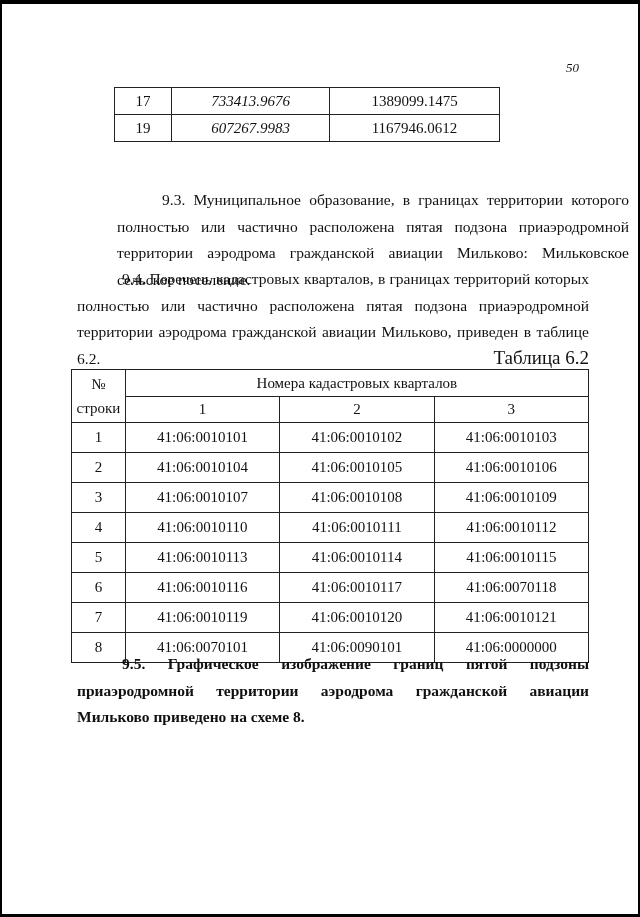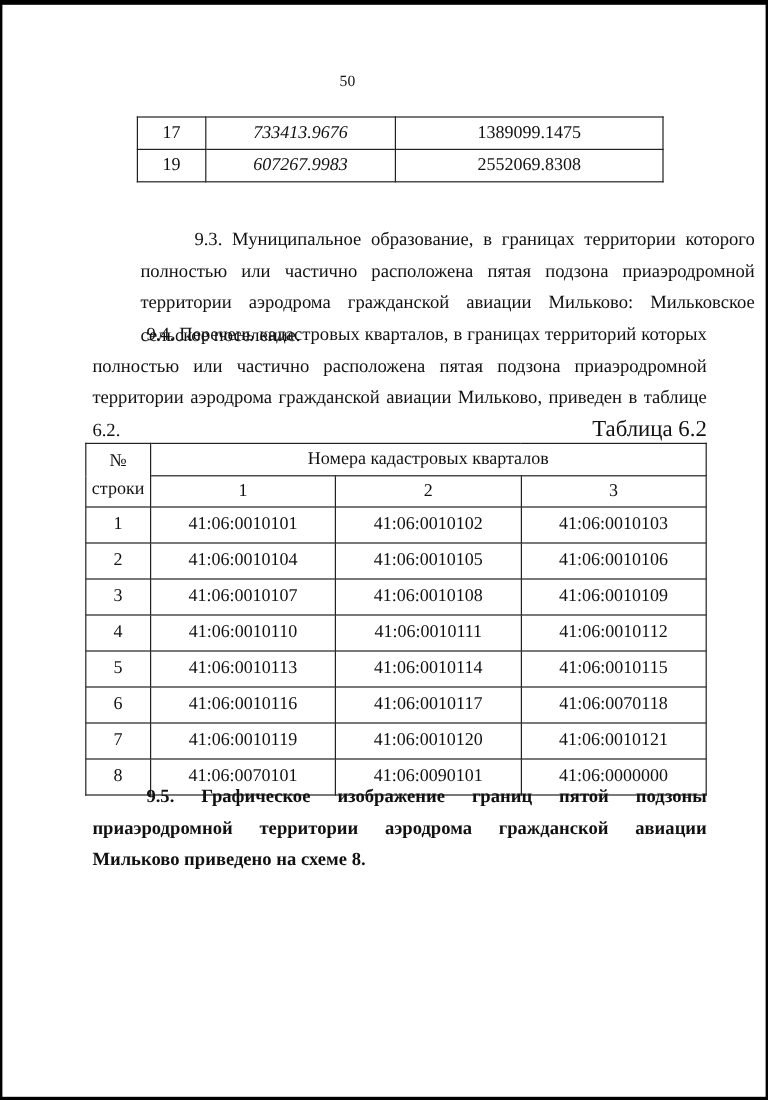--- a/index.html
+++ b/index.html
@@ -6,7 +6,7 @@
   body { width:640px; height:917px; background:#000; position:relative; overflow:hidden;
          font-family:"Liberation Serif", "DejaVu Serif", serif; color:#111; }
   .page { position:absolute; left:2px; top:4px; width:636px; height:910px; background:#fff; }
-  .pagenum { position:absolute; left:0; width:579px; top:60px; text-align:center; font-size:13px; }
+  .pagenum { position:absolute; left:0; width:579px; top:60px; text-align:right; font-size:13px;font-style:italic; }
   table { border-collapse:collapse; position:absolute; }
   td { border:1px solid #222; text-align:center; font-size:15px; padding:0; }
   .t1 { left:114px; top:97px; width:439px; }

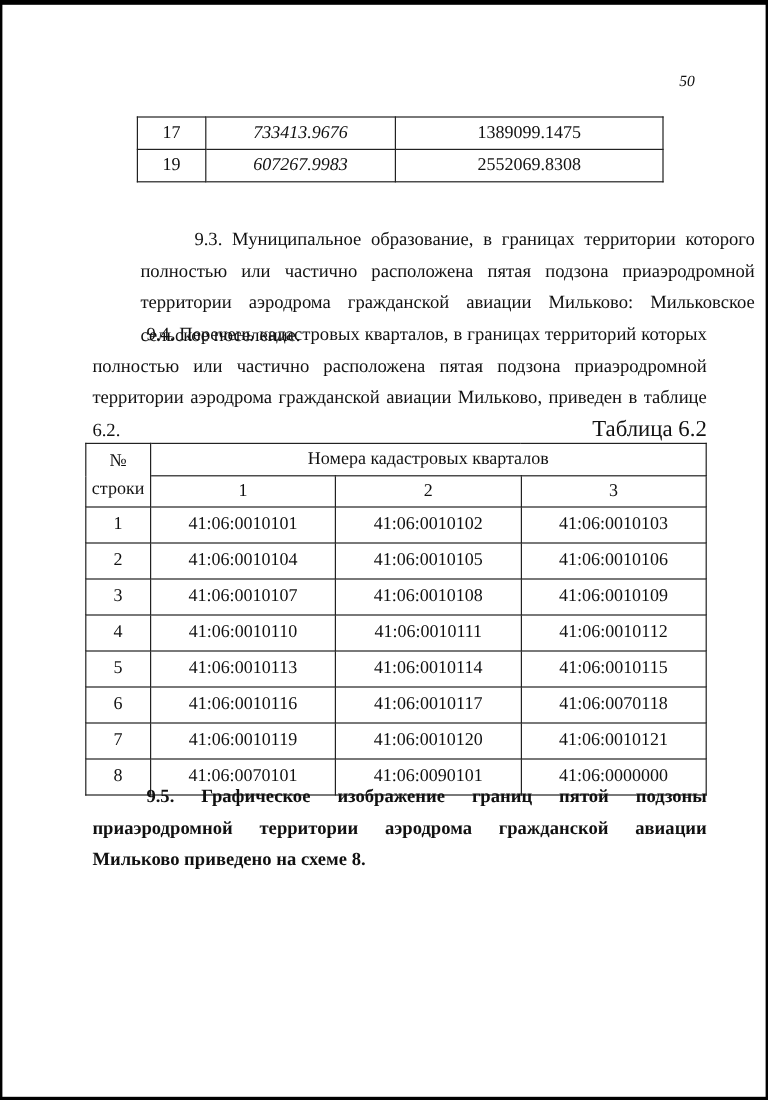--- a/index.html
+++ b/index.html
@@ -9,7 +9,7 @@
   .pagenum { position:absolute; left:0; width:579px; top:60px; text-align:right; font-size:13px;font-style:italic; }
   table { border-collapse:collapse; position:absolute; }
   td { border:1px solid #222; text-align:center; font-size:15px; padding:0; }
-  .t1 { left:114px; top:97px; width:439px; }
+  .t1 { left:114px; top:87px; width:386px; }
   .t1 td { height:26px; }
   .t1 .c0 { width:56px; } .t1 .c1 { width:157px;font-style:italic; }
   .para { position:absolute; left:77px; width:512px; font-size:15.5px; line-height:26.5px; text-align:justify; }

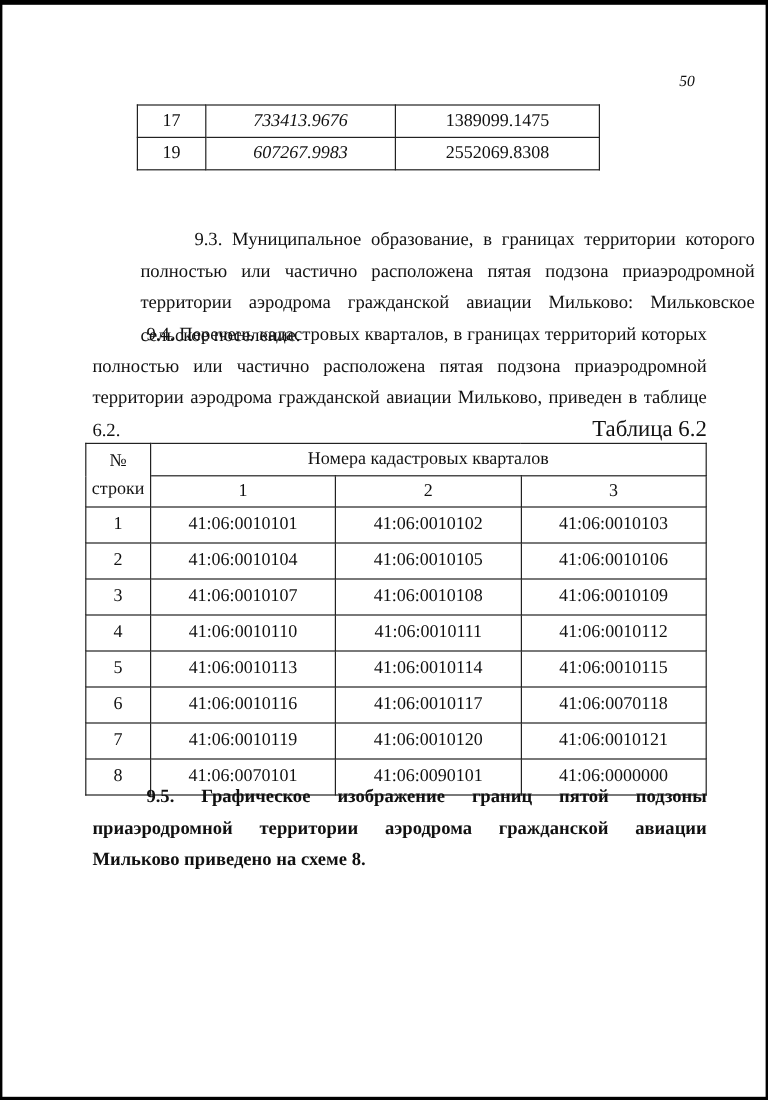--- a/index.html
+++ b/index.html
@@ -39,7 +39,7 @@
   <tr>
     <td class="c0">19</td>
     <td class="c1">607267.9983</td>
-    <td>2552069.8308</td>
+    <td>1167946.0612</td>
   </tr>
 </tbody>
   </table>

